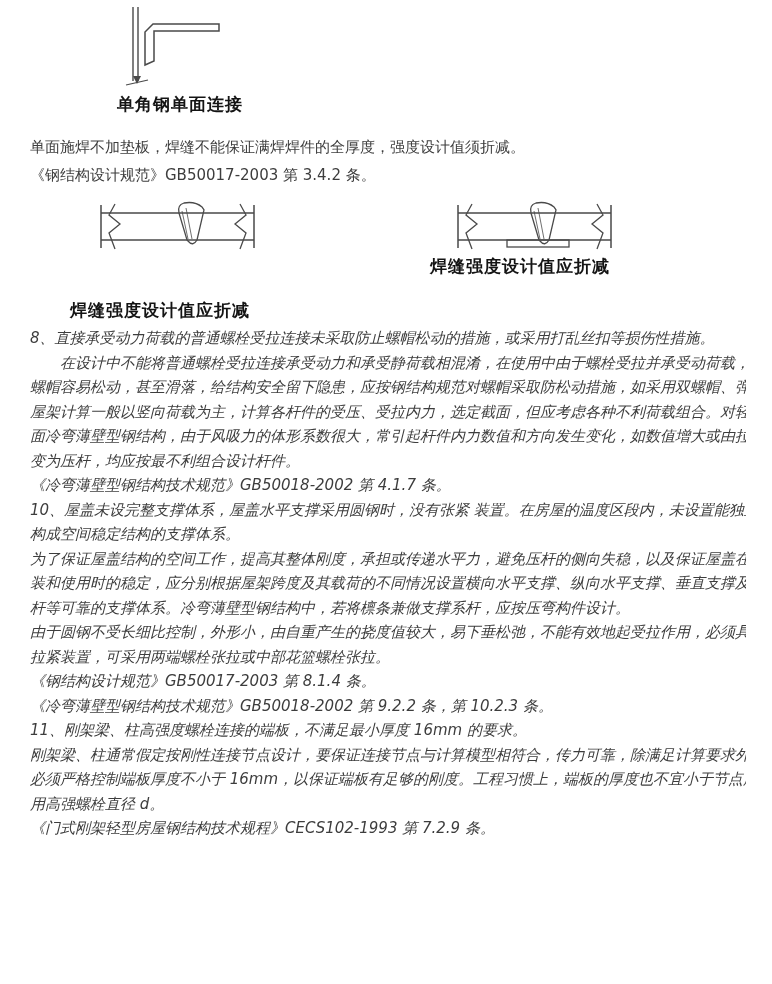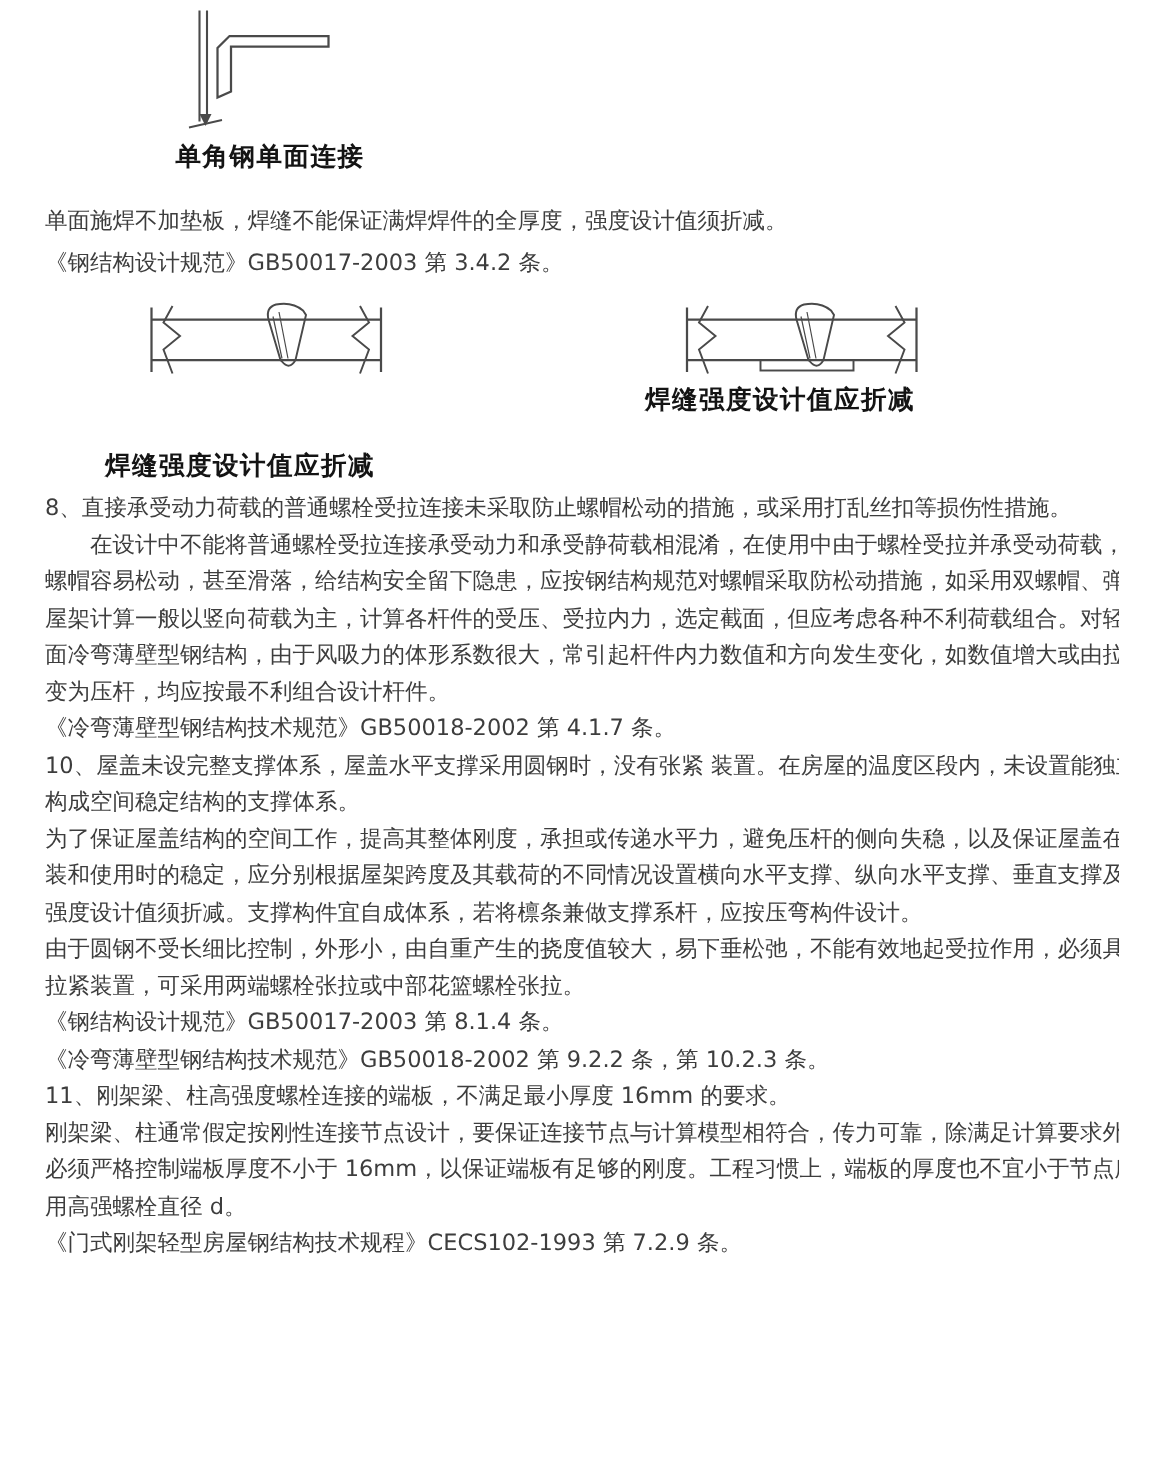--- a/index.html
+++ b/index.html
@@ -27,7 +27,7 @@
   #weld-left-caption{left:60px;top:255px;width:200px;margin-top:44px;}
   #weld-right-caption{left:420px;top:255px;width:200px;}
   
-  #doc{left:30px;top:326px;width:716px;font-size:15px;line-height:24.5px;}
+  #doc{left:30px;top:326px;width:716px;font-size:15px;line-height:24.5px;font-style:italic;}
   #doc .indent{padding-left:2em;}
   svg .ln{stroke:#4a4a4a;fill:none;}
 </style>

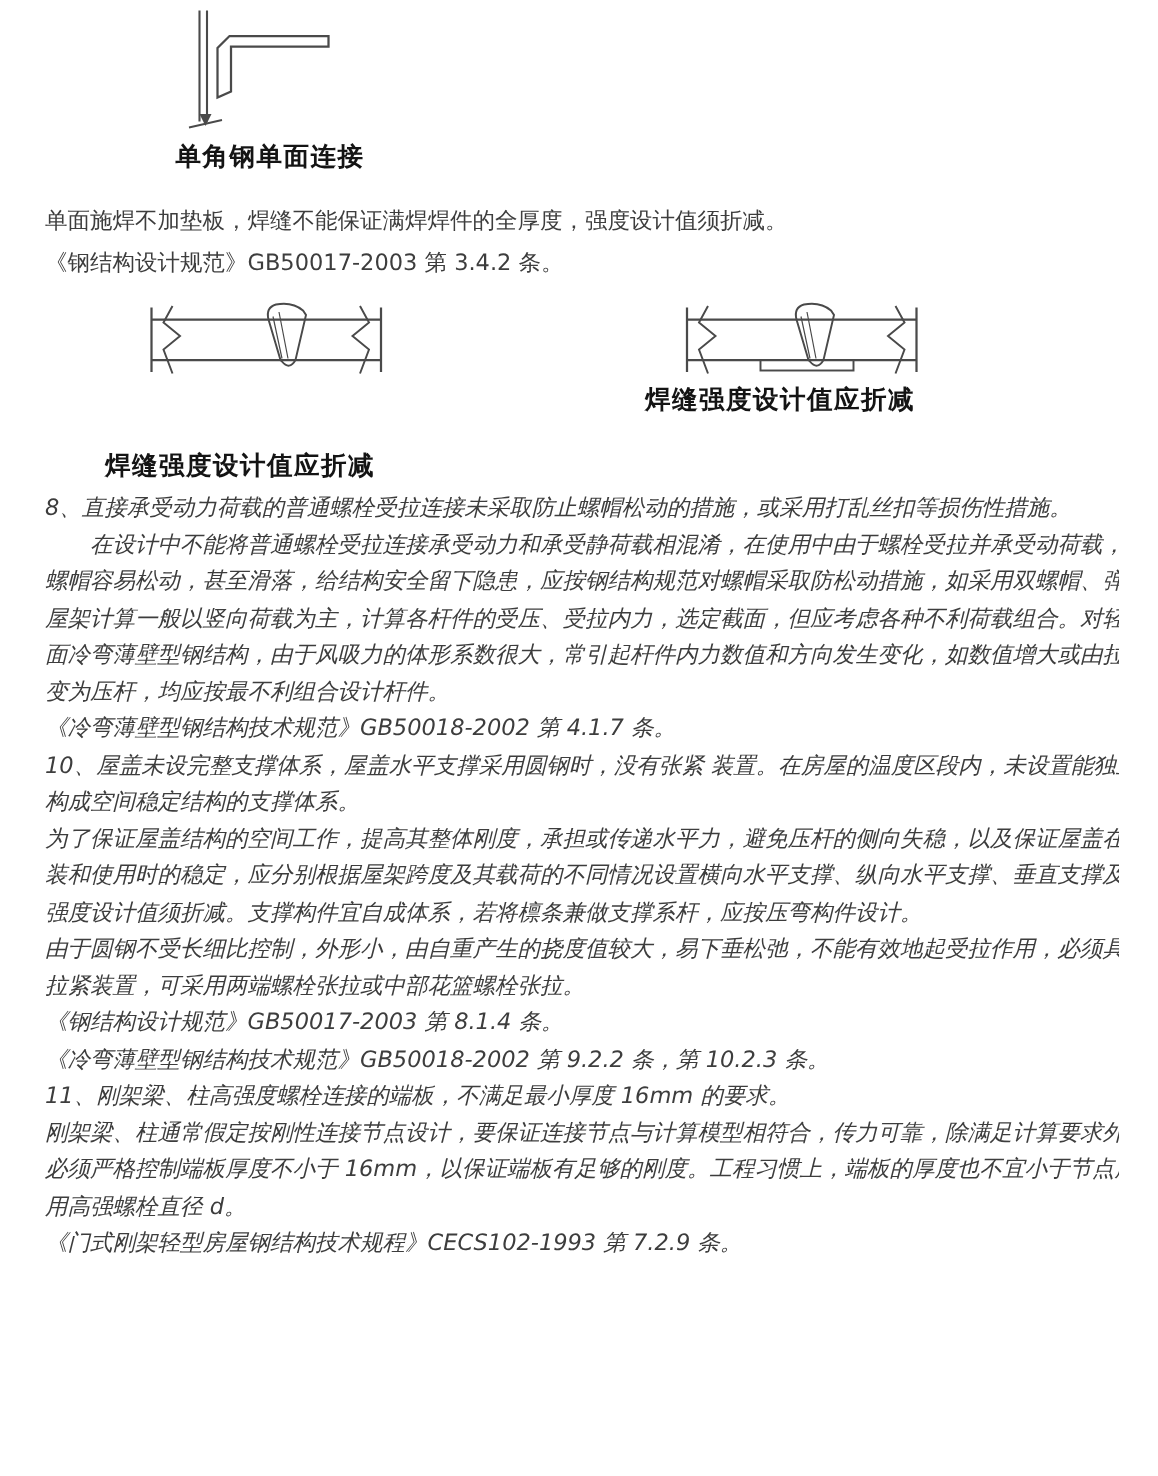--- a/index.html
+++ b/index.html
@@ -85,7 +85,7 @@
   <div class="line">构成空间稳定结构的支撑体系。</div>
   <div class="line">为了保证屋盖结构的空间工作，提高其整体刚度，承担或传递水平力，避免压杆的侧向失稳，以及保证屋盖在安</div>
   <div class="line">装和使用时的稳定，应分别根据屋架跨度及其载荷的不同情况设置横向水平支撑、纵向水平支撑、垂直支撑及系</div>
-  <div class="line">强度设计值须折减。支撑构件宜自成体系，若将檩条兼做支撑系杆，应按压弯构件设计。</div>
+  <div class="line">杆等可靠的支撑体系。冷弯薄壁型钢结构中，若将檩条兼做支撑系杆，应按压弯构件设计。</div>
   <div class="line">由于圆钢不受长细比控制，外形小，由自重产生的挠度值较大，易下垂松弛，不能有效地起受拉作用，必须具有</div>
   <div class="line">拉紧装置，可采用两端螺栓张拉或中部花篮螺栓张拉。</div>
   <div class="line">《钢结构设计规范》GB50017-2003 第 8.1.4 条。</div>

